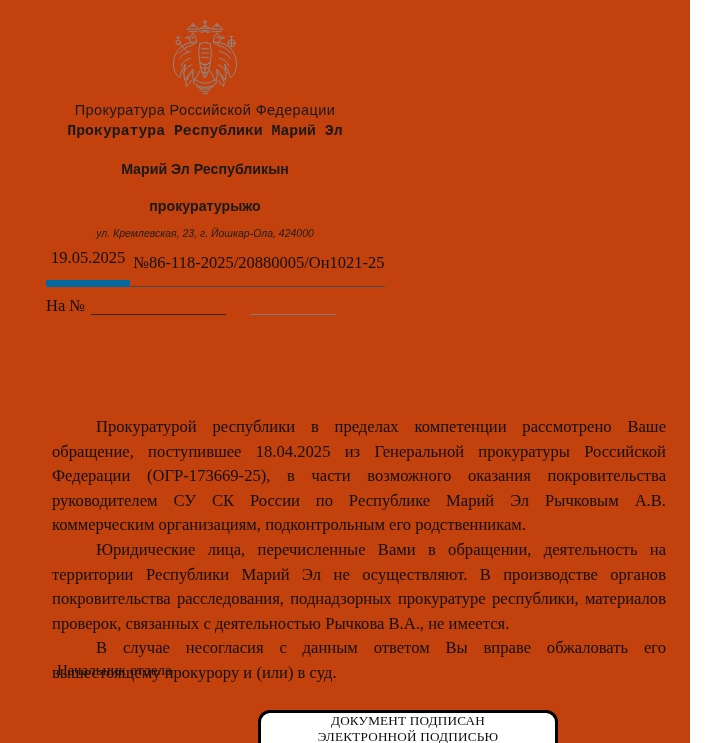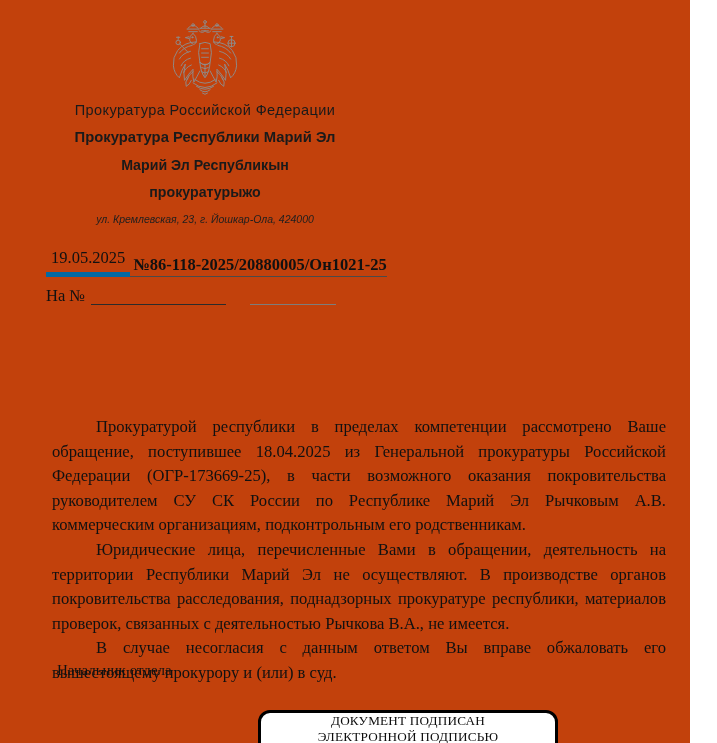--- a/index.html
+++ b/index.html
@@ -53,8 +53,9 @@
     font-size: 14.8px;
     font-weight: bold;
     line-height: 22px;
-    margin-top: 6px;
+    margin-top: 0;
     white-space: nowrap;
+    font-family: Liberation Mono, monospace;
   }
   .lh-line3 {
     font-size: 14.2px;

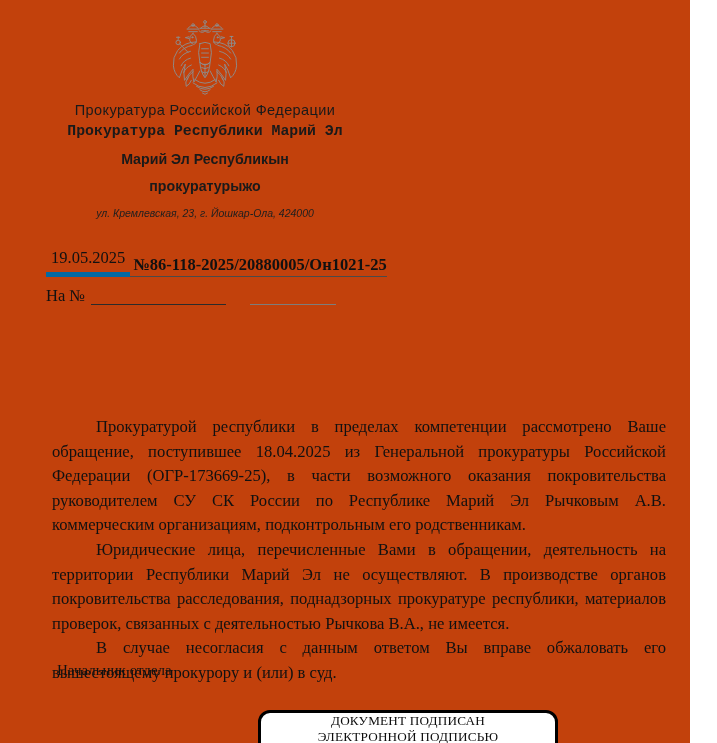--- a/index.html
+++ b/index.html
@@ -61,7 +61,7 @@
     font-size: 14.2px;
     font-weight: bold;
     line-height: 20px;
-    margin-top: 7px;
+    margin-top: 17px;
   }
   .lh-addr {
     font-size: 10.5px;

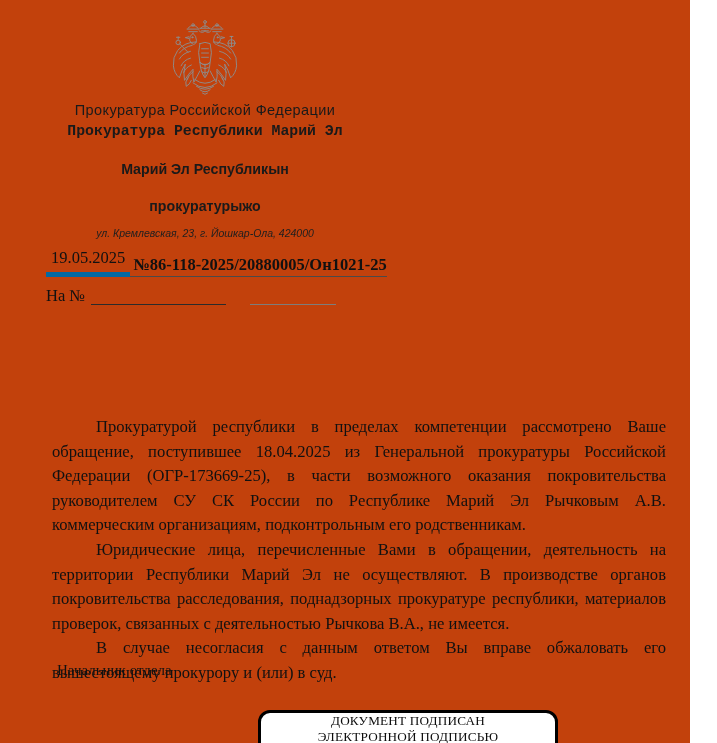--- a/index.html
+++ b/index.html
@@ -86,8 +86,8 @@
     white-space: nowrap;
   }
   .ref-date {
-    border-bottom: 5px solid #0369a1;
-    padding: 0 5px 4px 5px;
+    border-bottom: 7px solid #0369a1;
+    padding: 0 5px 12px 5px;
   }
   .ref-num {
     padding-left: 3px;

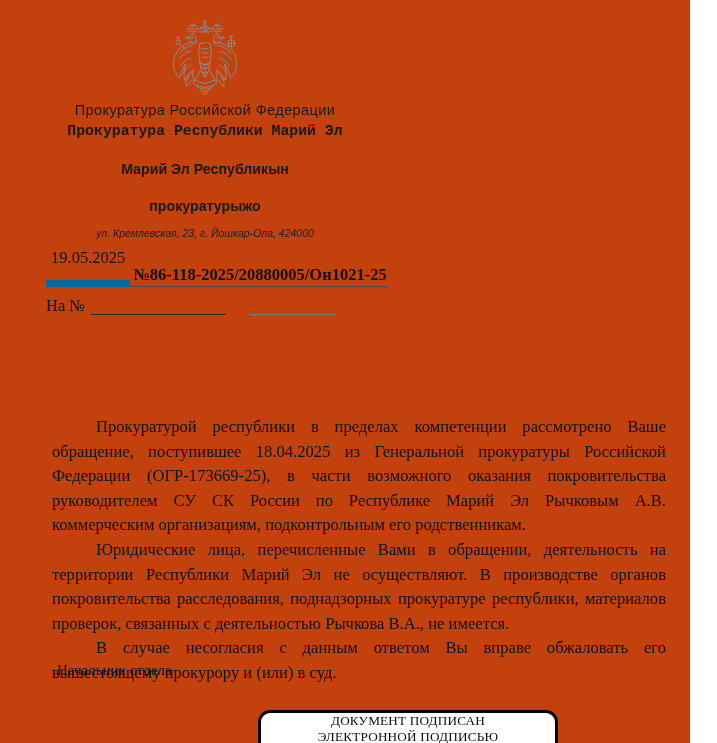--- a/index.html
+++ b/index.html
@@ -91,9 +91,8 @@
   }
   .ref-num {
     padding-left: 3px;
-    padding-bottom: 1px;
+    padding-bottom: 13px;
     border-bottom: 1px solid #4a4a4a;
-    font-weight: bold;
   }
 
   .ref-row2 {

